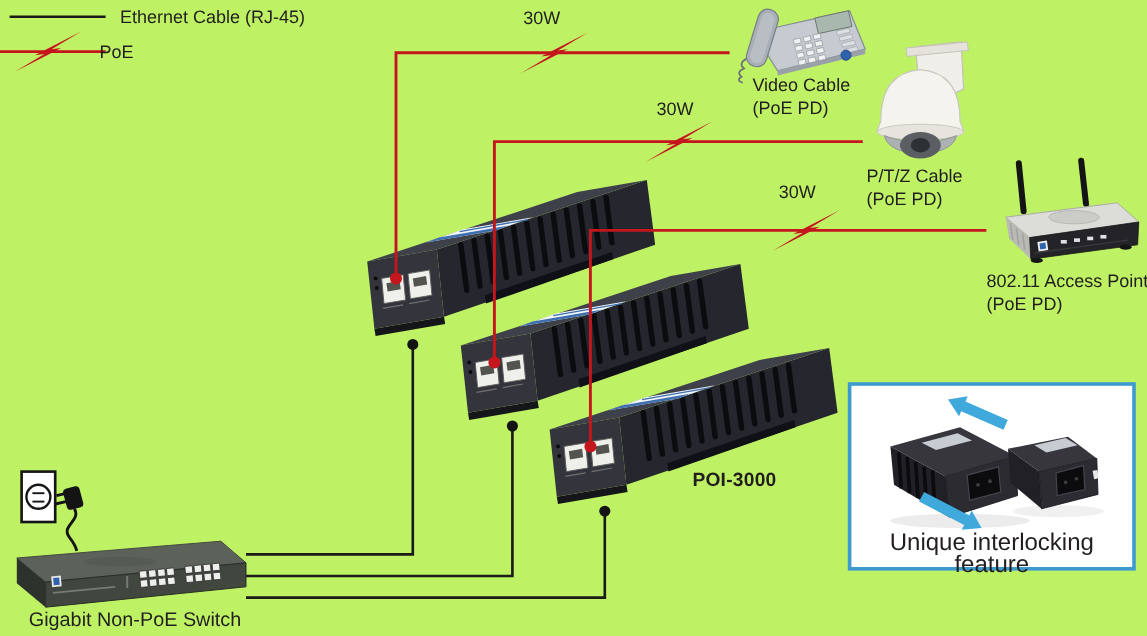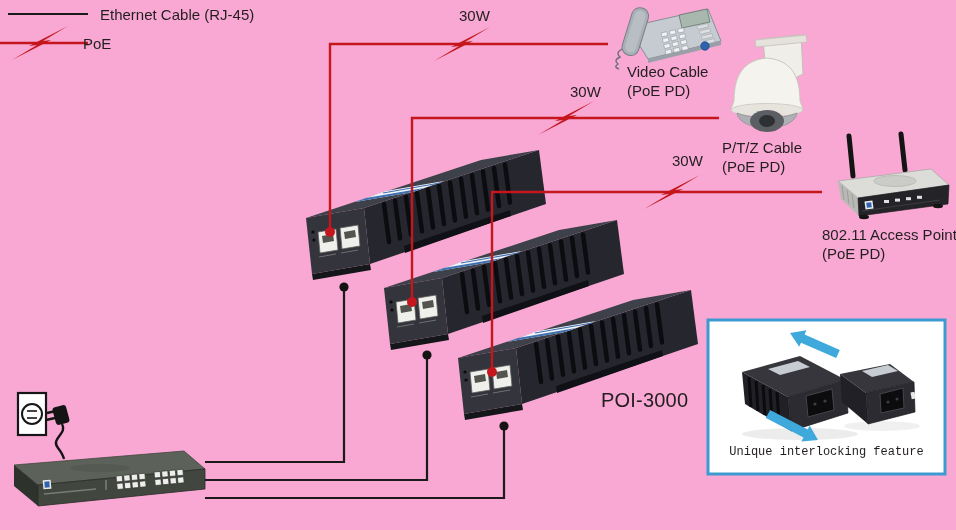--- a/index.html
+++ b/index.html
@@ -3,7 +3,7 @@
 <meta charset="utf-8">
 <style>
   html,body{margin:0;padding:0;background:#ffffff;}
-  .stage{position:relative;width:956px;height:530px;background:#f9a8d4;overflow:hidden;
+  .stage{position:relative;width:956px;height:530px;background:#bef264;overflow:hidden;
          font-family:"Liberation Sans",sans-serif;color:#221e1f;}
   .stage svg.art{position:absolute;left:0;top:0;z-index:1;}
   .lbl{position:absolute;z-index:2;font-size:15px;line-height:19px;white-space:nowrap;color:#221e1f;}

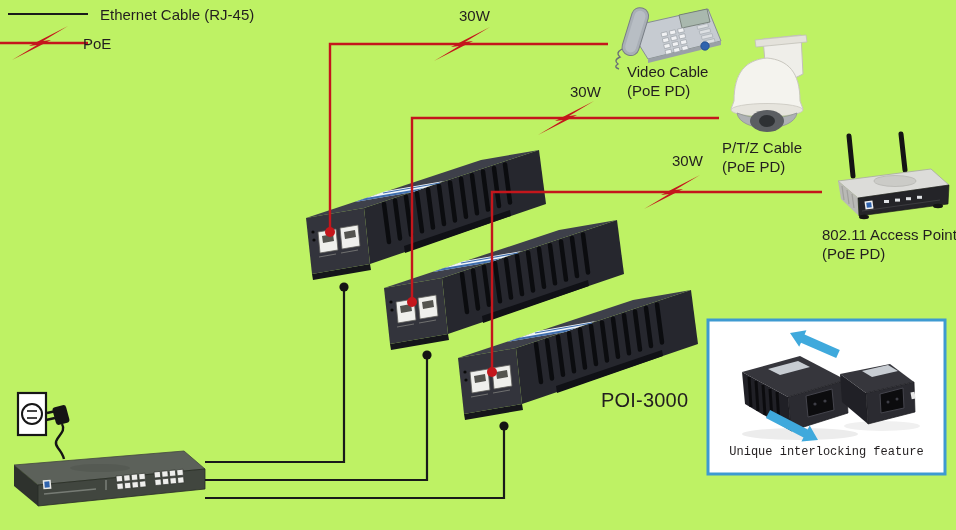--- a/index.html
+++ b/index.html
@@ -7,7 +7,7 @@
          font-family:"Liberation Sans",sans-serif;color:#221e1f;}
   .stage svg.art{position:absolute;left:0;top:0;z-index:1;}
   .lbl{position:absolute;z-index:2;font-size:15px;line-height:19px;white-space:nowrap;color:#221e1f;}
-  .power-label{font-size:15px;margin-left:23px;}
+  .power-label{font-size:15px;}
   .model-label{font-weight:normal;font-size:20px;letter-spacing:.2px;margin-left:24px;}
   .switch-label{font-size:16.5px;}
   .inset-caption{font-size:12px;text-align:center;white-space:normal;font-family:Liberation Mono, monospace;}

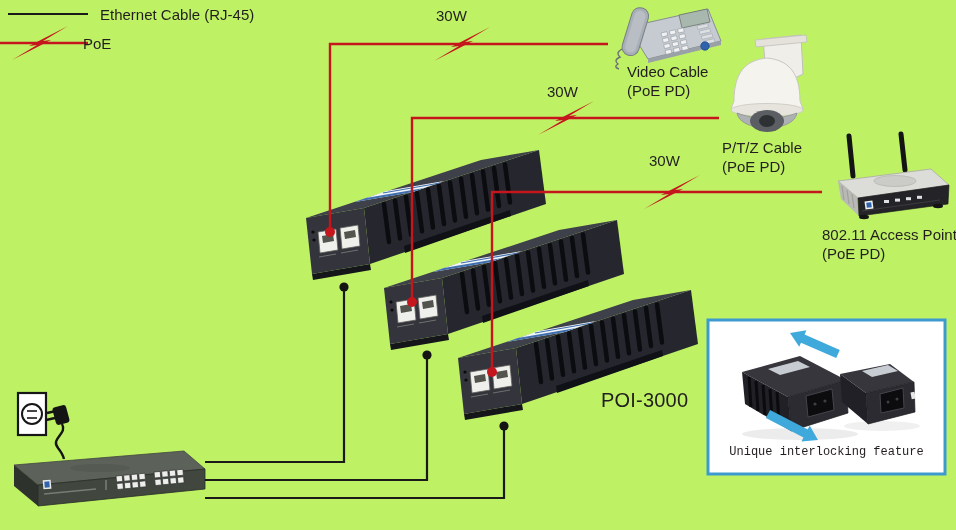--- a/index.html
+++ b/index.html
@@ -8,7 +8,7 @@
   .stage svg.art{position:absolute;left:0;top:0;z-index:1;}
   .lbl{position:absolute;z-index:2;font-size:15px;line-height:19px;white-space:nowrap;color:#221e1f;}
   .power-label{font-size:15px;}
-  .model-label{font-weight:normal;font-size:20px;letter-spacing:.2px;margin-left:24px;}
+  .model-label{font-weight:bold;font-size:16px;letter-spacing:.2px;}
   .switch-label{font-size:16.5px;}
   .inset-caption{font-size:12px;text-align:center;white-space:normal;font-family:Liberation Mono, monospace;}
 </style>

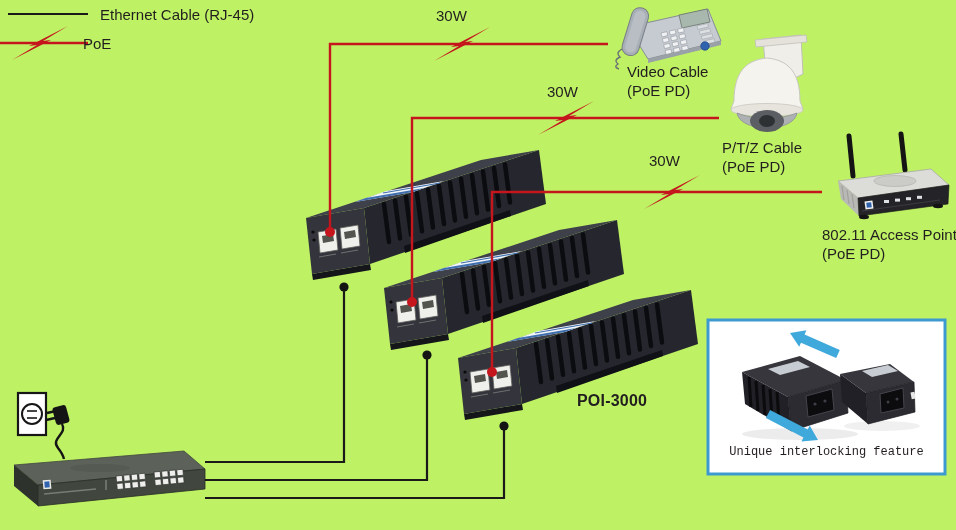--- a/index.html
+++ b/index.html
@@ -10,7 +10,7 @@
   .power-label{font-size:15px;}
   .model-label{font-weight:bold;font-size:16px;letter-spacing:.2px;}
   .switch-label{font-size:16.5px;}
-  .inset-caption{font-size:12px;text-align:center;white-space:normal;font-family:Liberation Mono, monospace;}
+  .inset-caption{font-size:20px;text-align:center;white-space:normal;}
 </style>
 </head>
 <body>

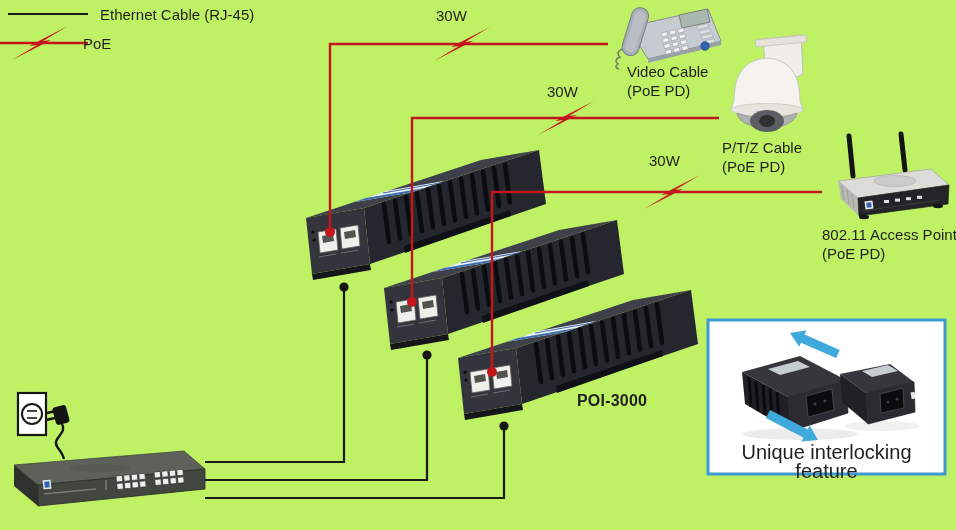--- a/index.html
+++ b/index.html
@@ -265,6 +265,7 @@
 
   <div class="lbl model-label" style="left:577px;top:391px">POI-3000</div>
 
+  <div class="lbl switch-label" style="left:24px;top:508px">Gigabit Non-PoE Switch</div>
 
   <div class="lbl inset-caption" style="left:708px;top:443px;width:237px">Unique interlocking feature</div>
 </div>

